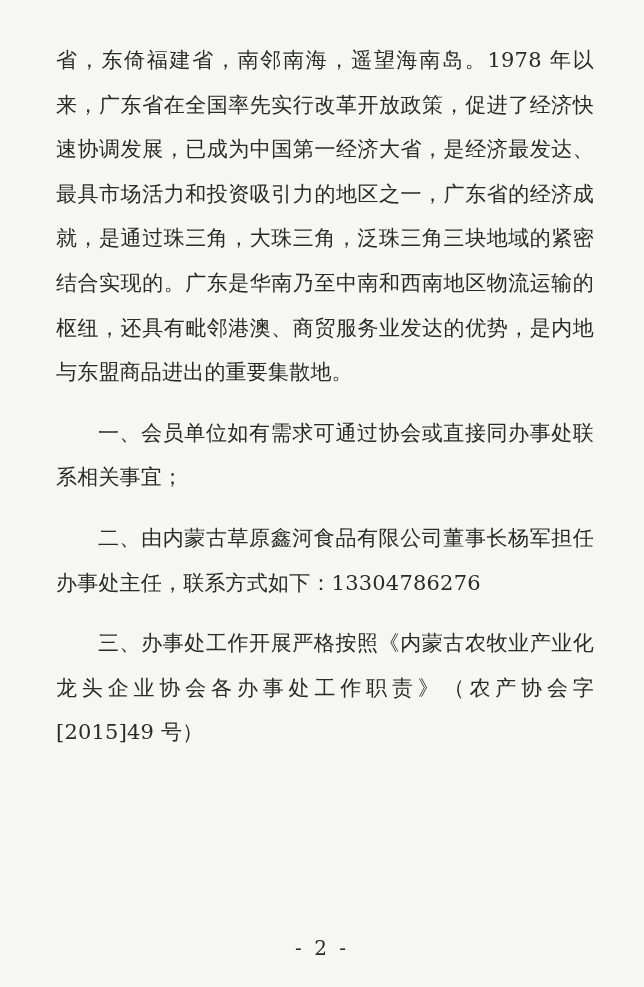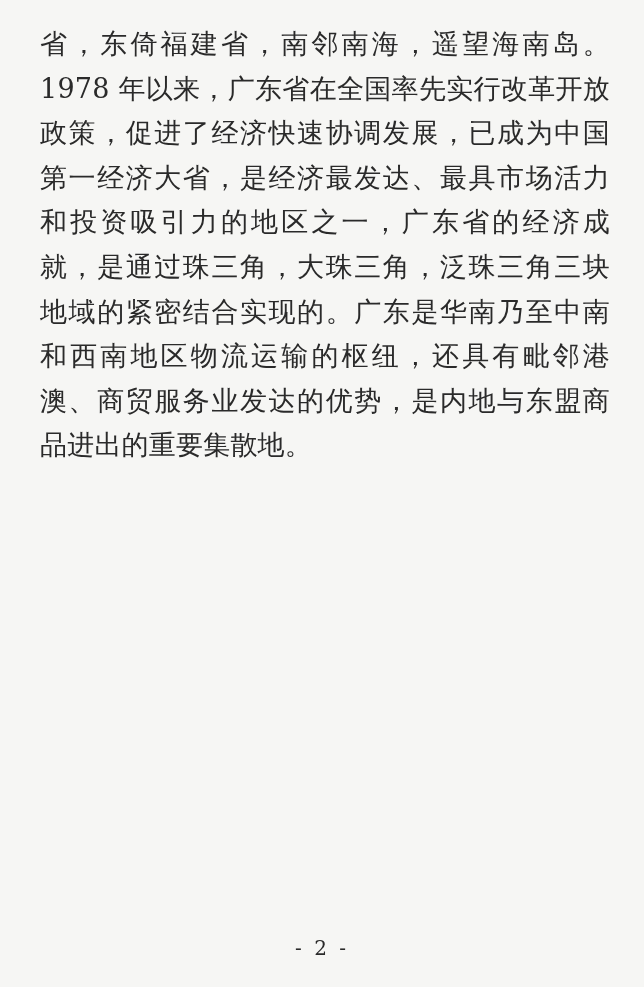--- a/index.html
+++ b/index.html
@@ -27,8 +27,8 @@
     width: 570px;
   }
   .para {
-    margin: 0;
-    font-size: 27px;
+    margin: 16px;
+    font-size: 21px;
     line-height: 44.6px;
     letter-spacing: 0.2px;
     color: var(--ink, #2a2a2a);

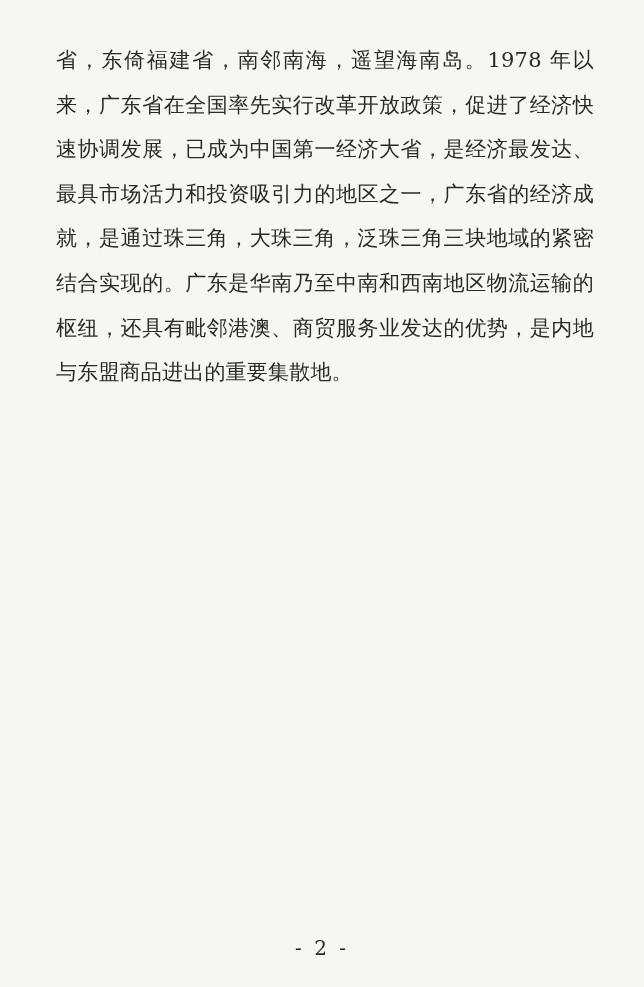--- a/index.html
+++ b/index.html
@@ -56,6 +56,7 @@
 <div class="page" style="--paper: #f6f6f4; --ink: #2a2a2a;">
   <main class="doc-body">
     <p class="para">省，东倚福建省，南邻南海，遥望海南岛。1978 年以来，广东省在全国率先实行改革开放政策，促进了经济快速协调发展，已成为中国第一经济大省，是经济最发达、最具市场活力和投资吸引力的地区之一，广东省的经济成就，是通过珠三角，大珠三角，泛珠三角三块地域的紧密结合实现的。广东是华南乃至中南和西南地区物流运输的枢纽，还具有毗邻港澳、商贸服务业发达的优势，是内地与东盟商品进出的重要集散地。</p>
+    <p class="para indent">一、会员单位如有需求可通过协会或直接同办事处联系相关事宜；</p>
   </main>
   <footer class="page-footer">
     <span>- 2 -</span>

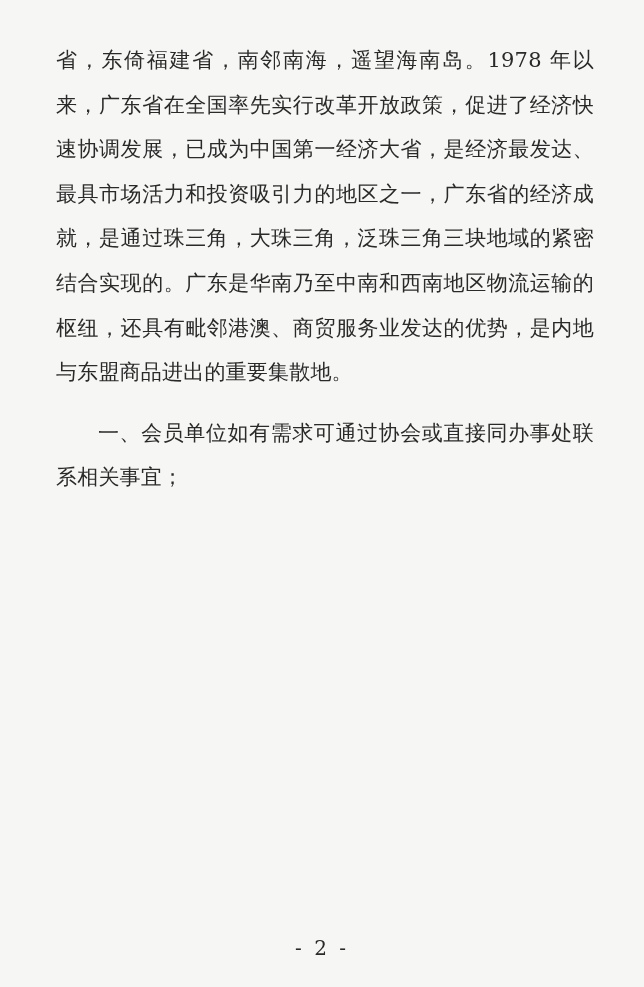--- a/index.html
+++ b/index.html
@@ -57,6 +57,7 @@
   <main class="doc-body">
     <p class="para">省，东倚福建省，南邻南海，遥望海南岛。1978 年以来，广东省在全国率先实行改革开放政策，促进了经济快速协调发展，已成为中国第一经济大省，是经济最发达、最具市场活力和投资吸引力的地区之一，广东省的经济成就，是通过珠三角，大珠三角，泛珠三角三块地域的紧密结合实现的。广东是华南乃至中南和西南地区物流运输的枢纽，还具有毗邻港澳、商贸服务业发达的优势，是内地与东盟商品进出的重要集散地。</p>
     <p class="para indent">一、会员单位如有需求可通过协会或直接同办事处联系相关事宜；</p>
+    <p class="para indent">二、由内蒙古草原鑫河食品有限公司董事长杨军担任办事处主任，联系方式如下：13304786276</p>
   </main>
   <footer class="page-footer">
     <span>- 2 -</span>

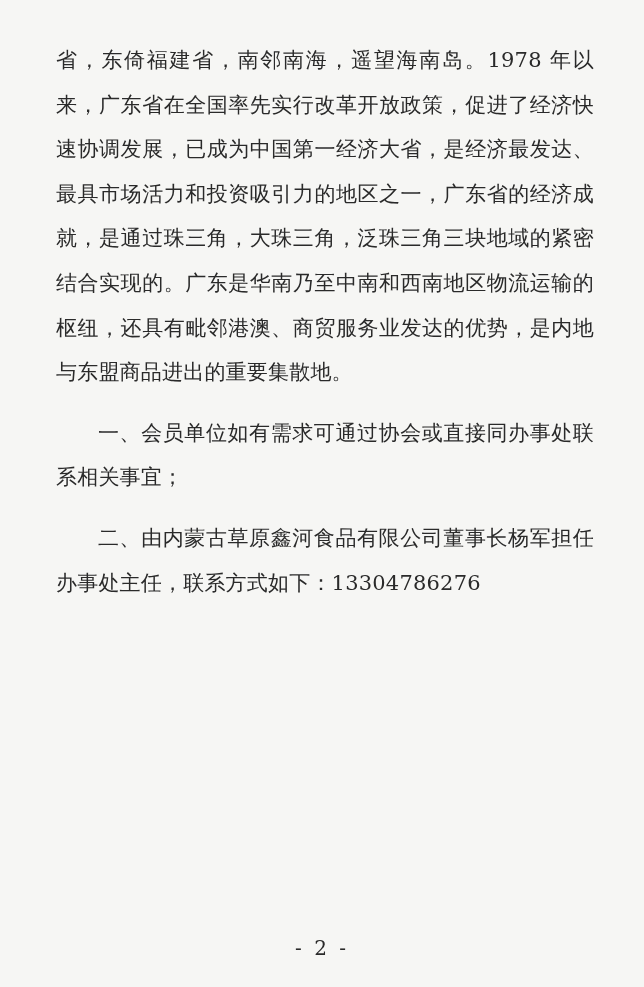--- a/index.html
+++ b/index.html
@@ -58,6 +58,7 @@
     <p class="para">省，东倚福建省，南邻南海，遥望海南岛。1978 年以来，广东省在全国率先实行改革开放政策，促进了经济快速协调发展，已成为中国第一经济大省，是经济最发达、最具市场活力和投资吸引力的地区之一，广东省的经济成就，是通过珠三角，大珠三角，泛珠三角三块地域的紧密结合实现的。广东是华南乃至中南和西南地区物流运输的枢纽，还具有毗邻港澳、商贸服务业发达的优势，是内地与东盟商品进出的重要集散地。</p>
     <p class="para indent">一、会员单位如有需求可通过协会或直接同办事处联系相关事宜；</p>
     <p class="para indent">二、由内蒙古草原鑫河食品有限公司董事长杨军担任办事处主任，联系方式如下：13304786276</p>
+    <p class="para indent">三、办事处工作开展严格按照《内蒙古农牧业产业化龙头企业协会各办事处工作职责》（农产协会字[2015]49 号）</p>
   </main>
   <footer class="page-footer">
     <span>- 2 -</span>

